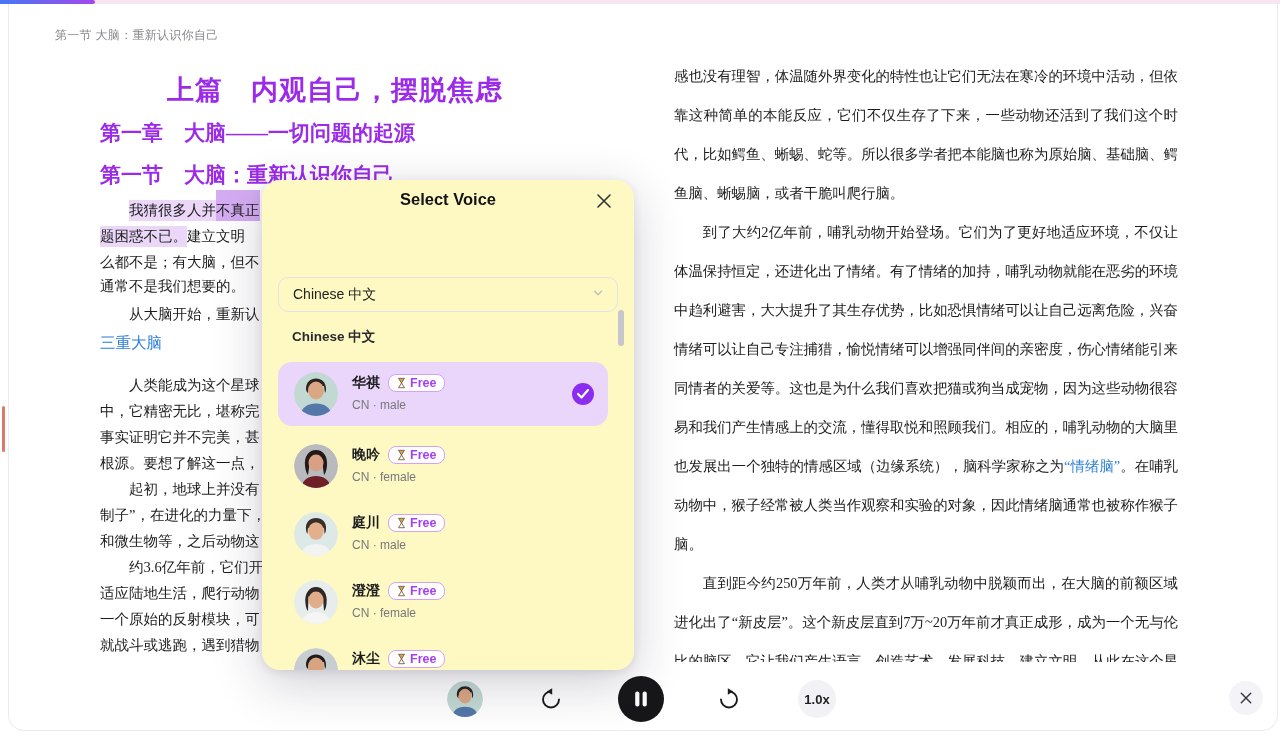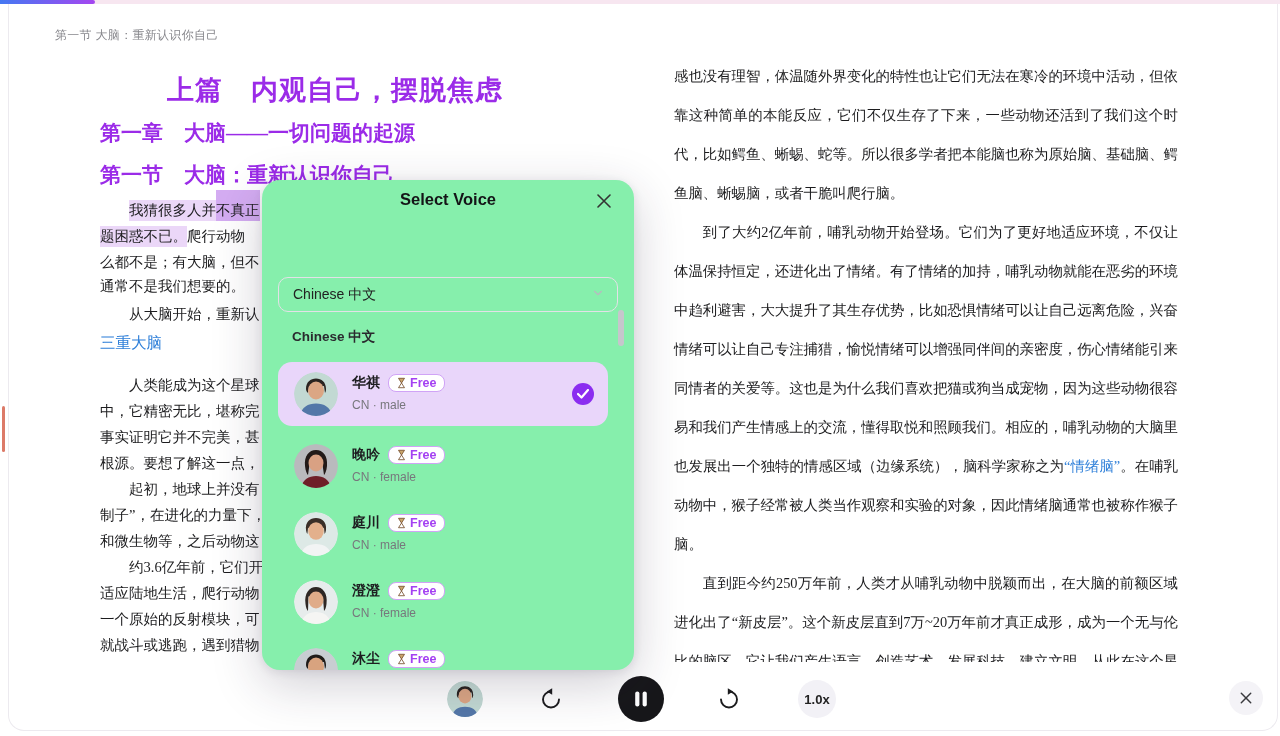--- a/index.html
+++ b/index.html
@@ -32,7 +32,7 @@
   .blue-term { color:#2e7fd9; }
 
   
-  .modal { position:absolute; left:262px; top:180px; width:372px; height:490px; background:#86efac;
+  .modal { position:absolute; left:262px; top:180px; width:372px; height:490px; background:#fef9c3;
     border-radius:18px; box-shadow:0 14px 50px rgba(40,30,60,.22), 0 2px 10px rgba(40,30,60,.10);
     z-index:40; overflow:hidden;text-decoration:underline;}
   .modal-title { position:absolute; left:0; top:10px; width:100%; text-align:center;

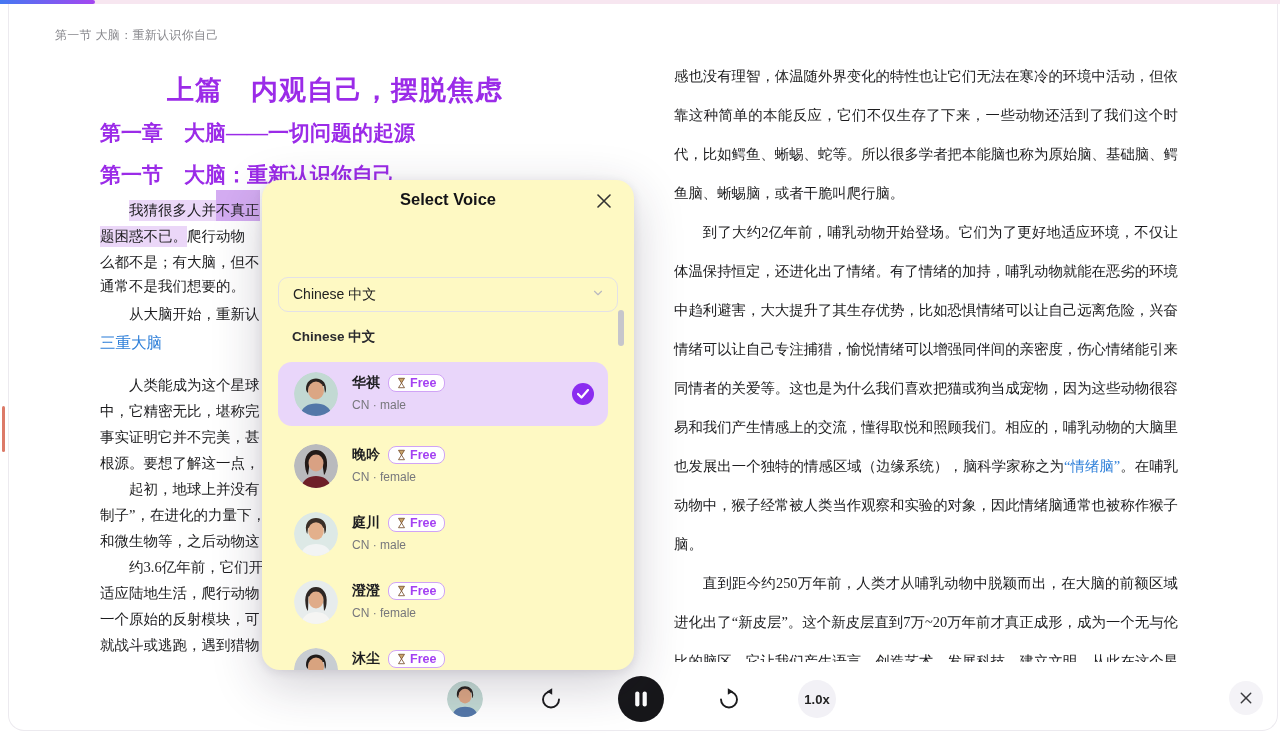--- a/index.html
+++ b/index.html
@@ -92,7 +92,7 @@
   <div class="lp-section serif">第一节　大脑：重新认识你自己</div>
 
   <div class="bl serif" style="left:129px;top:199px"><span class="hl">我猜很多人并</span><span class="hl2">不真正</span></div>
-  <div class="bl serif" style="left:100px;top:225px"><span class="hl">题困惑不已。</span><span>爬行动物</span></div>
+  <div class="bl serif" style="left:100px;top:225px"><span class="hl">题困惑不已。</span><span>建立文明</span></div>
   <div class="bl serif" style="left:100px;top:251px">么都不是；有大脑，但不</div>
   <div class="bl serif" style="left:100px;top:275px">通常不是我们想要的。</div>
   <div class="bl serif" style="left:129px;top:303px">从大脑开始，重新认</div>

